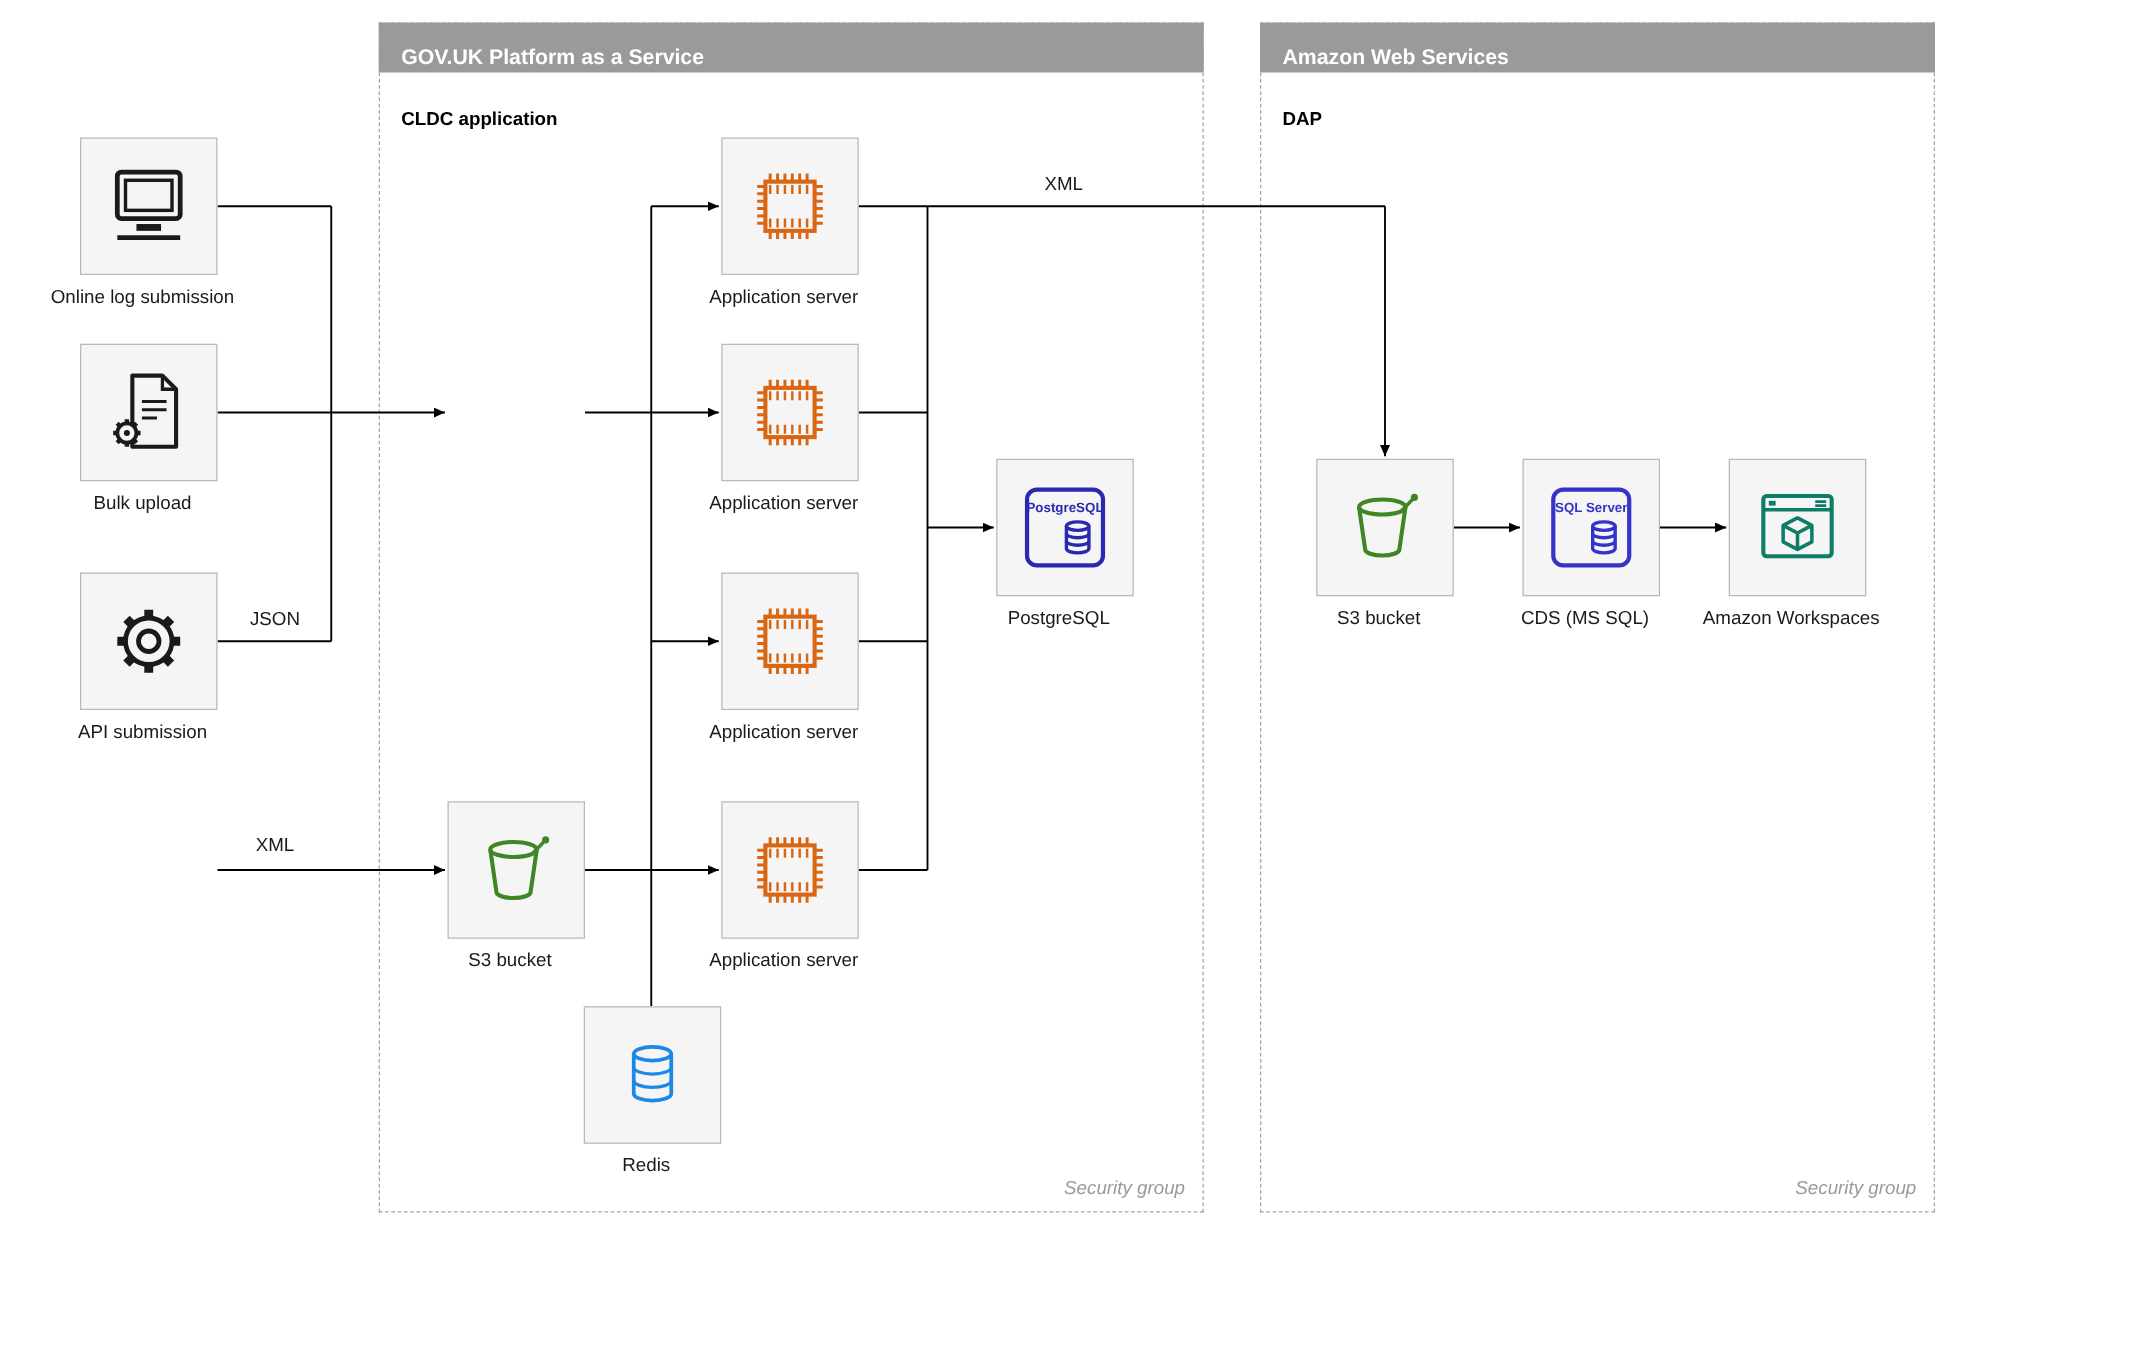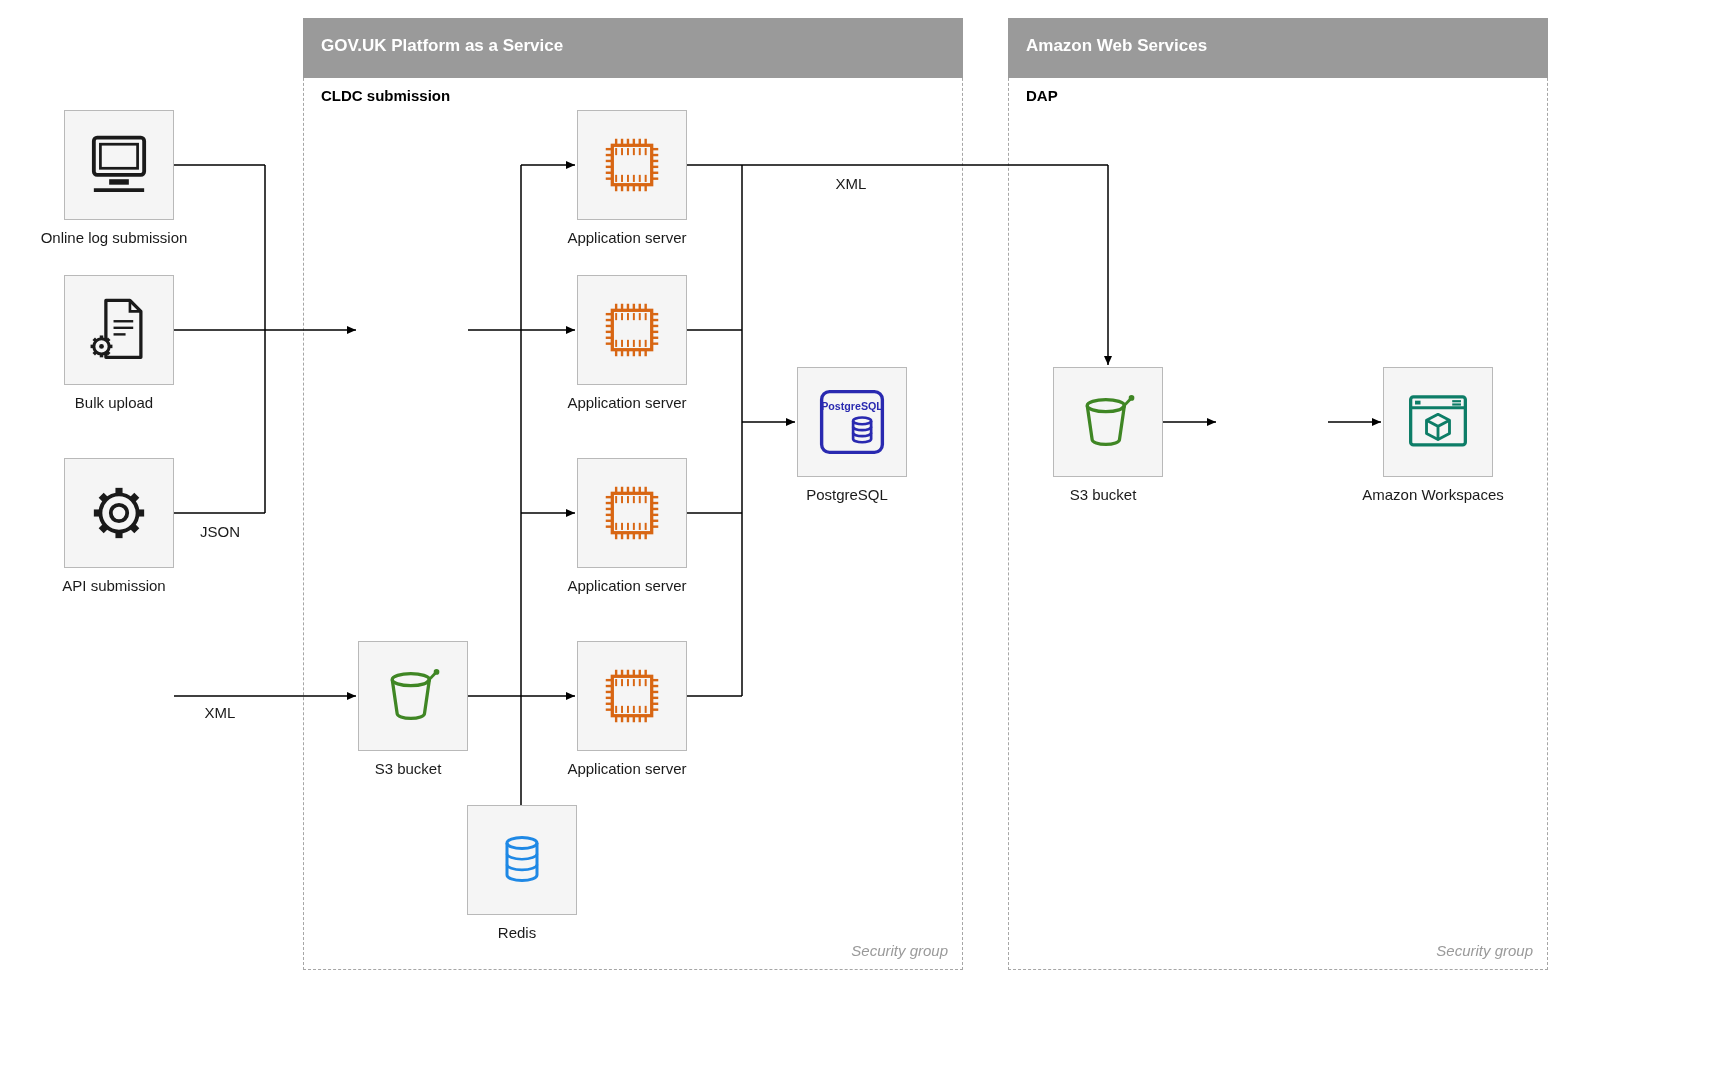--- a/index.html
+++ b/index.html
@@ -10,7 +10,7 @@
   
   .container-box{position:absolute;border:1.5px dashed var(--container-border,#a6a6a6);box-sizing:border-box;z-index:1;}
   .container-header{
-    position:absolute;top:-1px;left:-1px;right:-1px;height:60px;
+    position:absolute;top:-1px;left:-1px;right:-1px;height:40px;
     background:var(--container-header-bg,#9a9a9a);color:var(--container-header-text,#fff);
     font-size:17px;font-weight:bold;line-height:55px;padding-left:18px;
   }

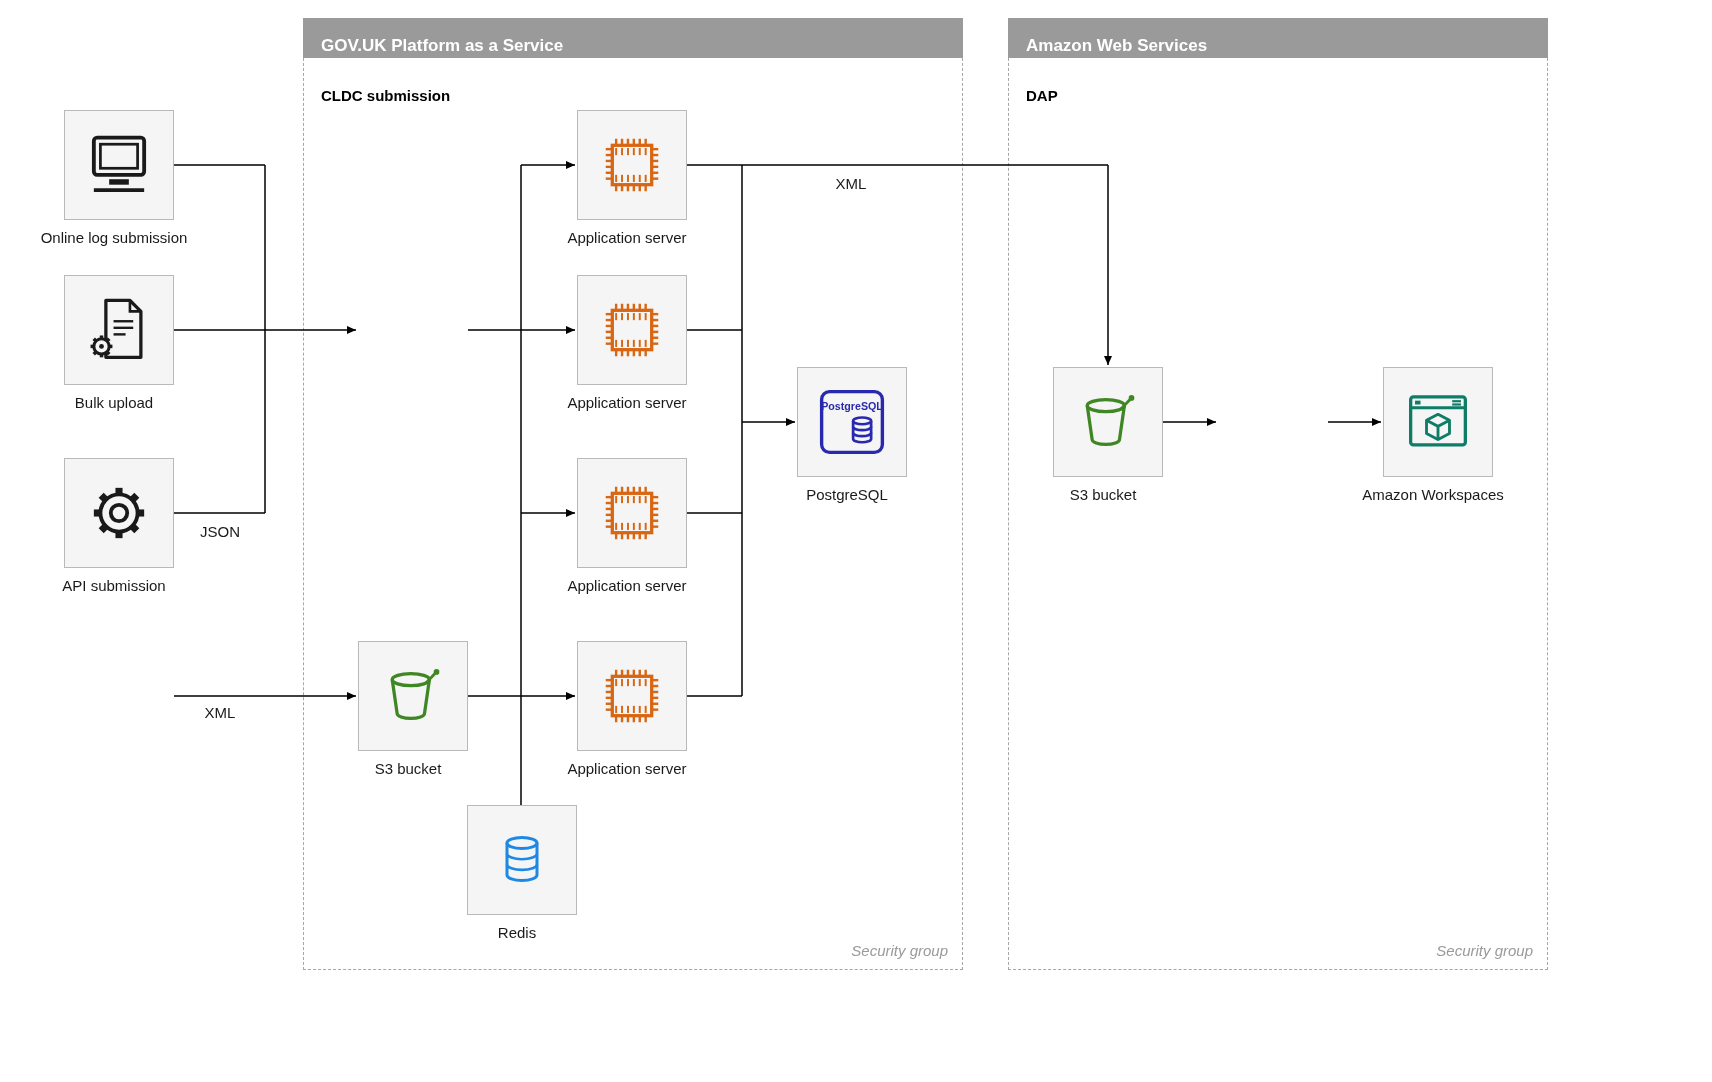--- a/index.html
+++ b/index.html
@@ -56,7 +56,7 @@
     <div class="container-header">
       <span>GOV.UK Platform as a Service</span>
     </div>
-    <div class="container-sublabel">CLDC submission</div>
+    <div class="container-sublabel">CLDC application</div>
     <div class="container-footer">Security group</div>
   </div>
 

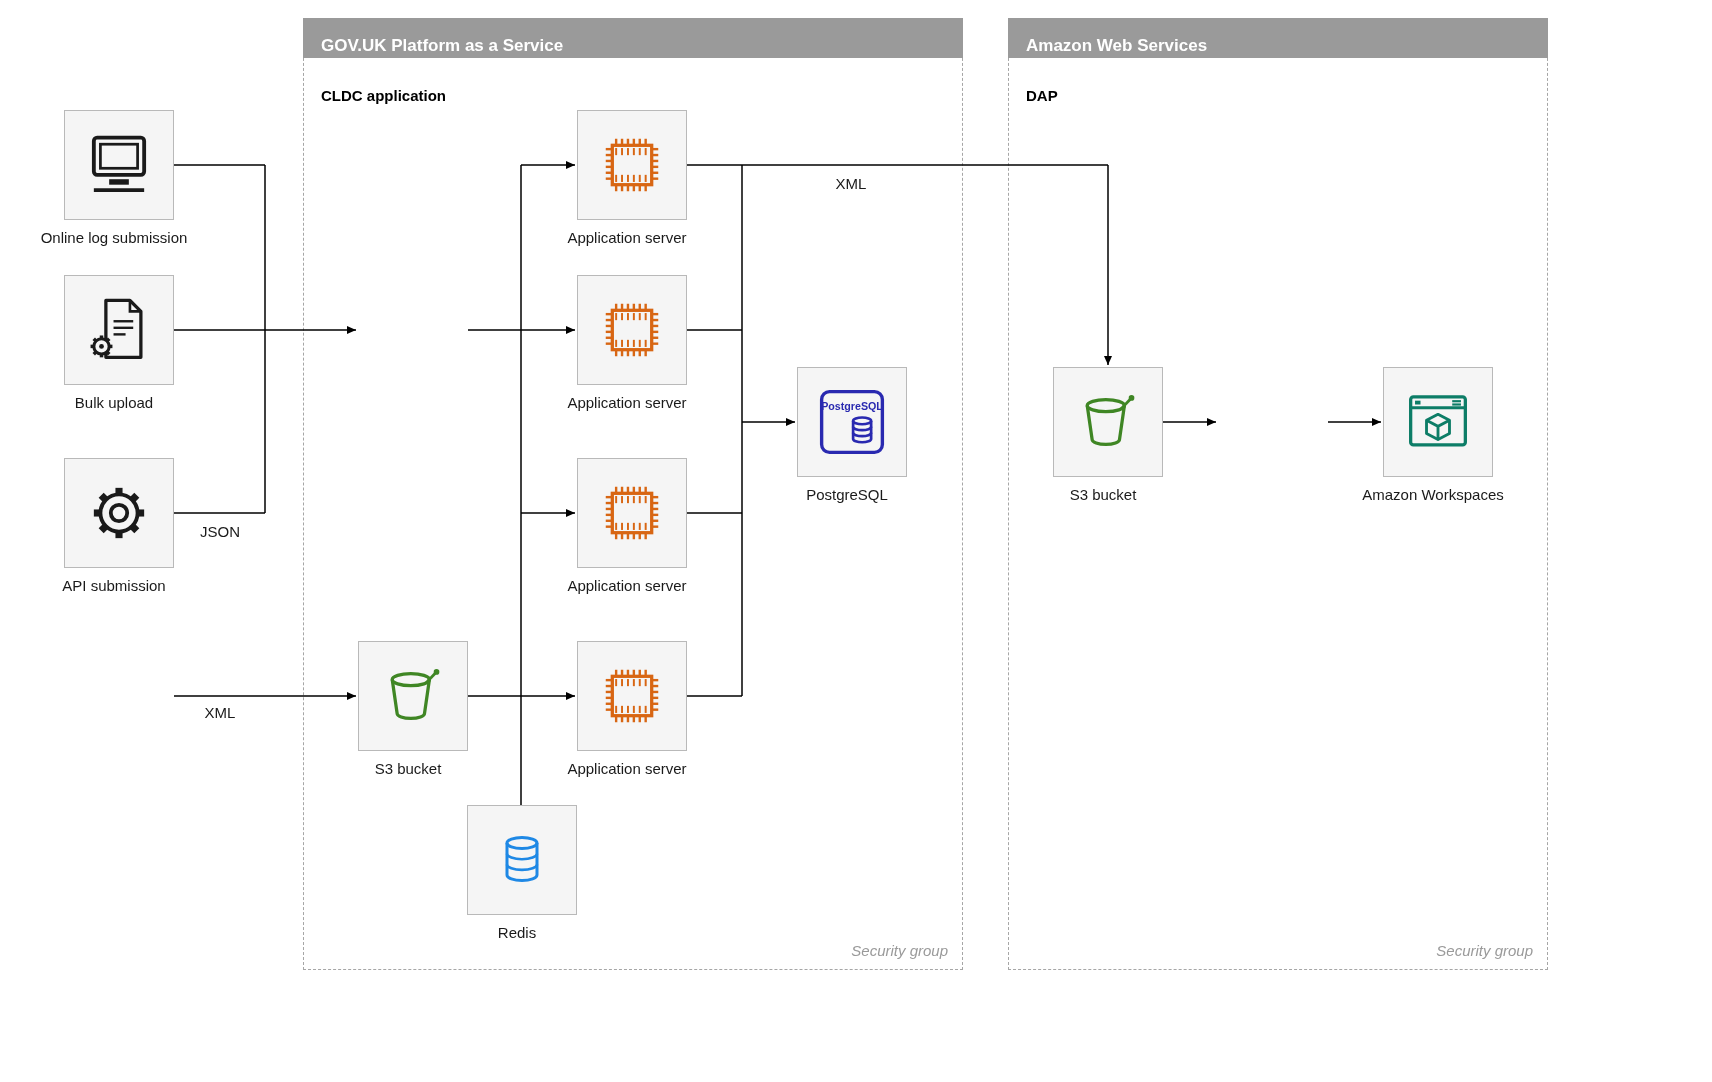--- a/index.html
+++ b/index.html
@@ -31,7 +31,7 @@
     position:absolute;top:119px;left:50%;transform:translateX(-50%);
     width:max-content;white-space:nowrap;font-size:15px;color:#1a1a1a;text-align:center;
   }
-  .edge-label{position:absolute;transform:translateX(-50%);font-size:15px;color:#1a1a1a;background:#fff;padding:0 2px;z-index:4;margin-top:36px;}
+  .edge-label{position:absolute;transform:translateX(-50%);font-size:15px;color:#1a1a1a;background:#fff;padding:0 2px;z-index:4;}
   
   .c-dark{color:var(--dark-icon,#1a1a1a);}
   .c-orange{color:var(--orange,#d86613);}

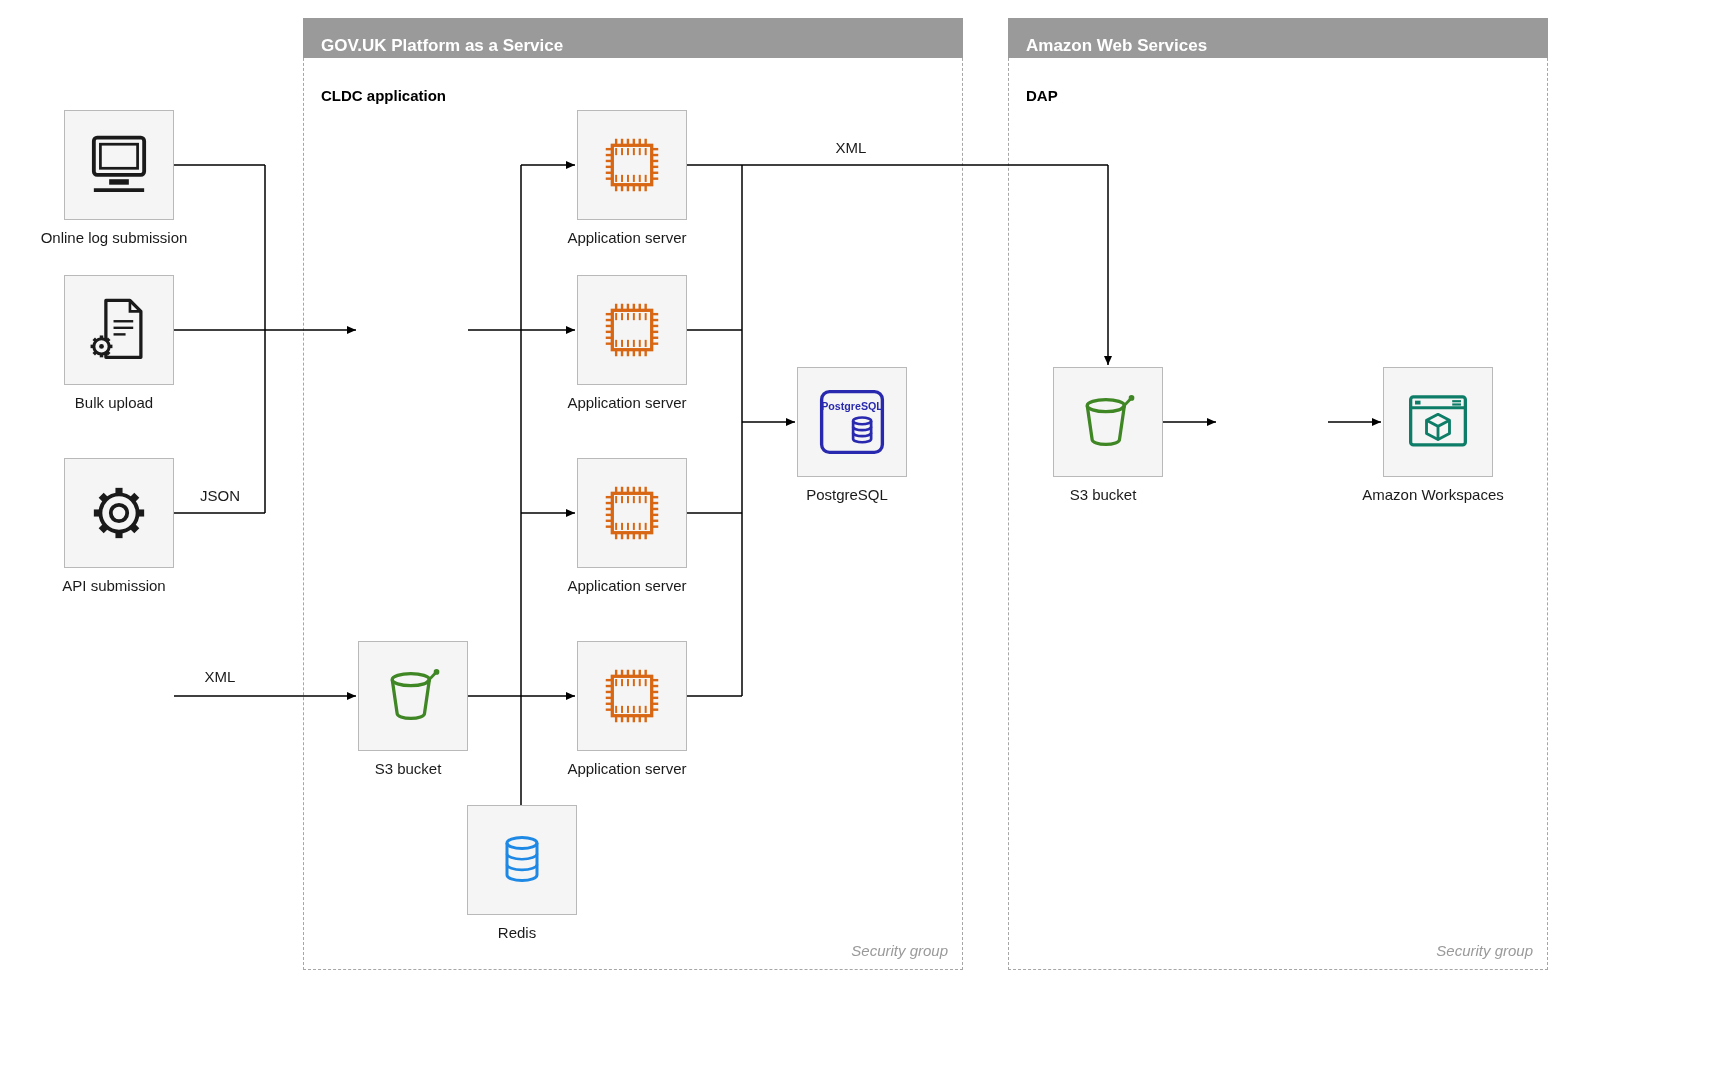--- a/index.html
+++ b/index.html
@@ -406,6 +406,19 @@
     <div class="node-label">S3 bucket</div>
   </div>
 
+  <div class="node" style="left:1218px;top:367px">
+    <div class="node-box">
+      <svg class="c-sql" viewBox="0 0 64 64" width="72" height="72">
+        <rect class="st" x="5" y="5" width="54" height="54" rx="7" stroke-width="3"></rect>
+        <text class="icon-text" x="32" y="21" text-anchor="middle">SQL Server</text>
+        <ellipse class="st" cx="41" cy="31" rx="8" ry="3" stroke-width="2.4"></ellipse>
+        <path class="st" stroke-width="2.4" d="M33 31 v16 a8 3 0 0 0 16 0 v-16"></path>
+        <path class="st" stroke-width="2.4" d="M33 36.3 a8 3 0 0 0 16 0"></path>
+        <path class="st" stroke-width="2.4" d="M33 41.6 a8 3 0 0 0 16 0"></path>
+      </svg>
+    </div>
+    <div class="node-label">CDS (MS SQL)</div>
+  </div>
 
   <div class="node" style="left:1383px;top:367px">
     <div class="node-box">

